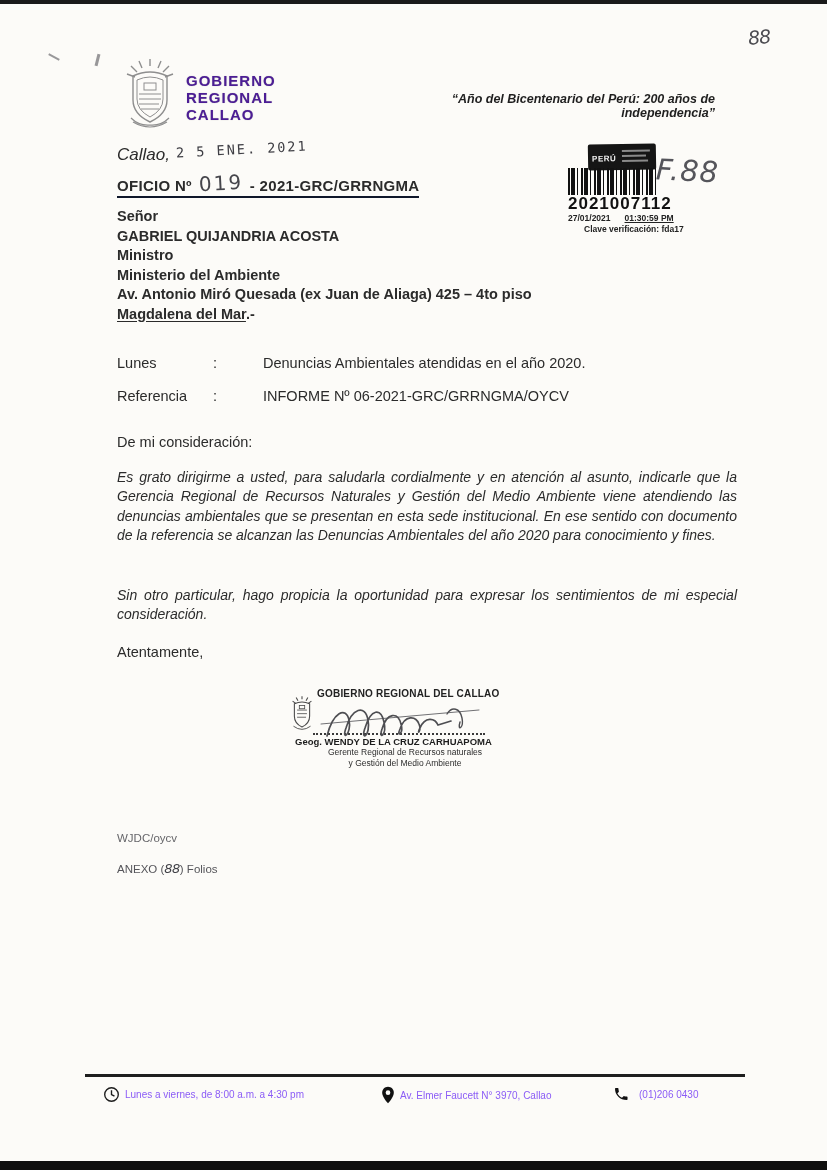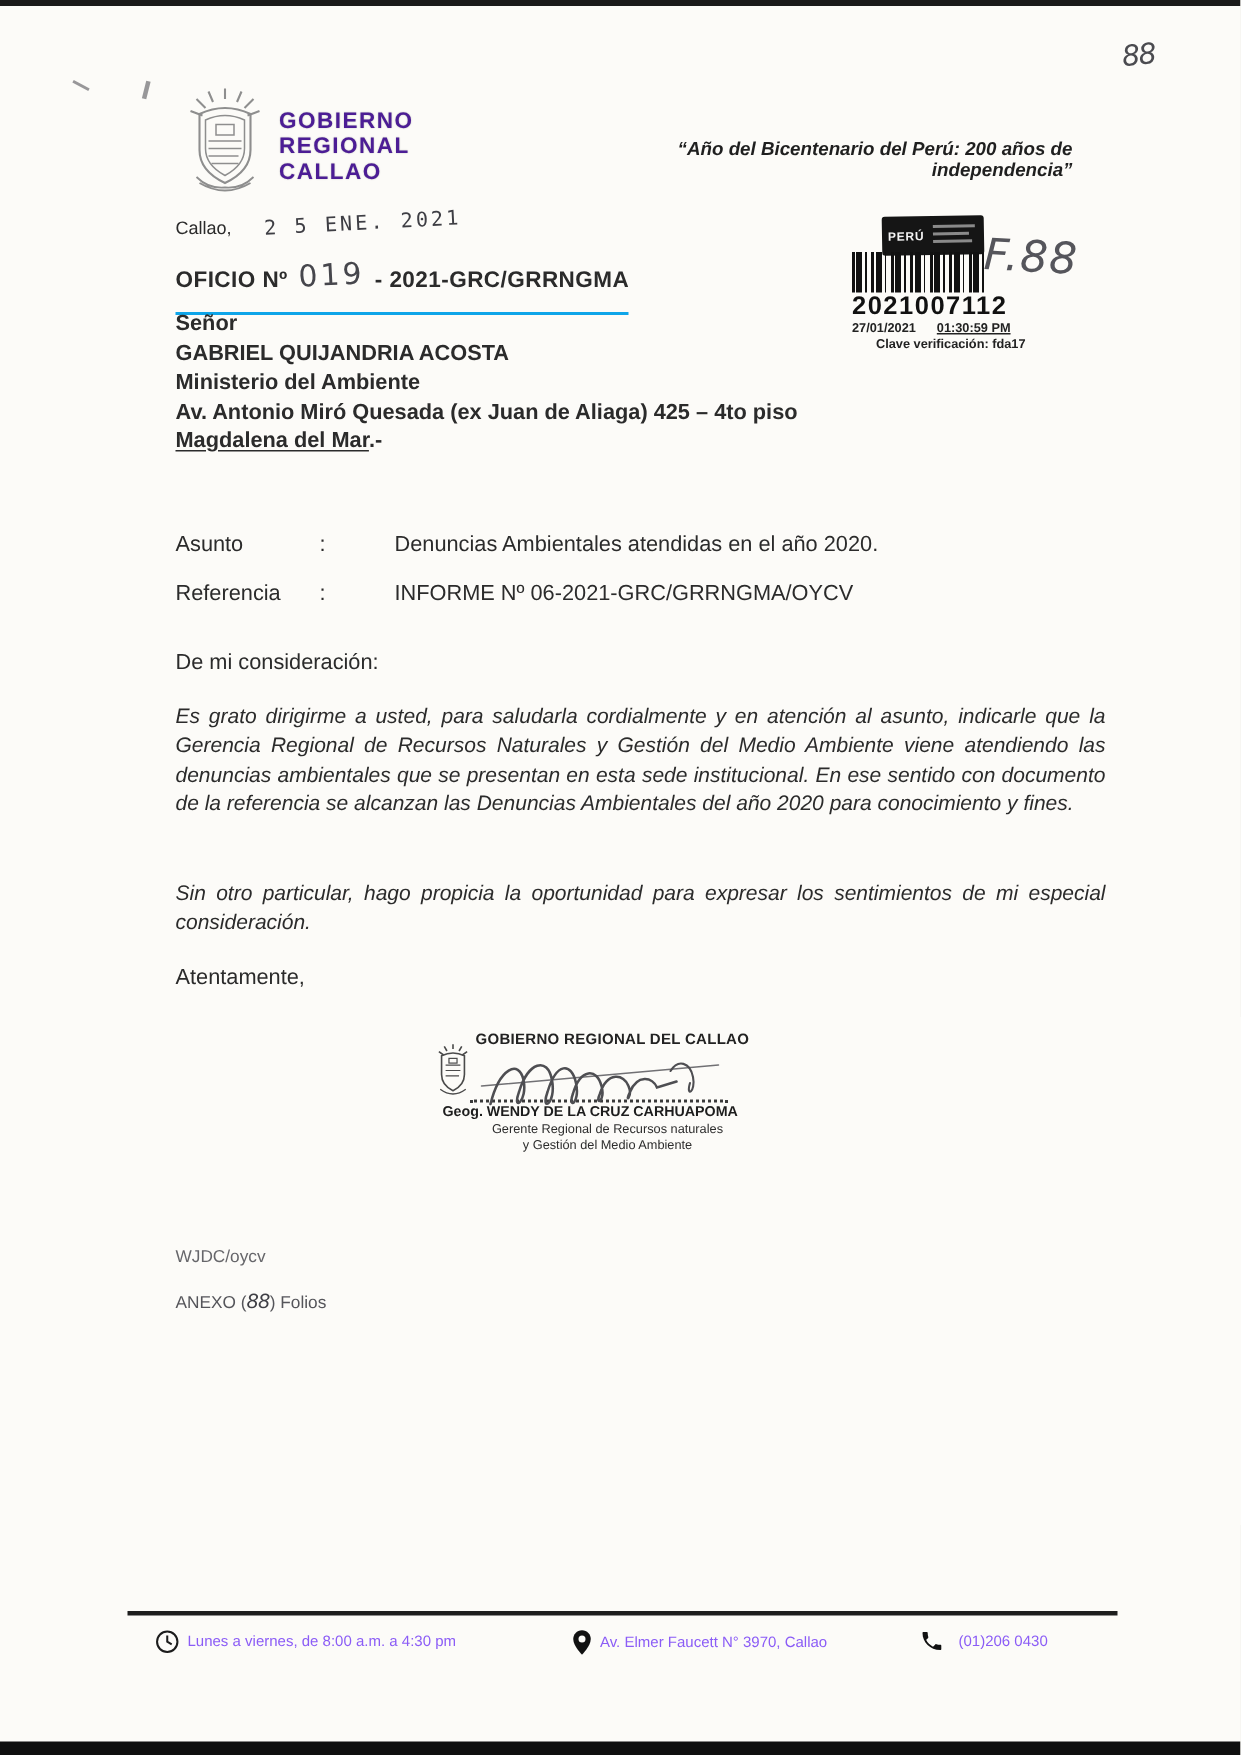--- a/index.html
+++ b/index.html
@@ -23,7 +23,7 @@
     font-size:12.5px; font-weight:bold; font-style:italic; color:#1f1f1f; }
 
   
-  .city-line { position:absolute; left:117px; top:145px; font-size:12px; }
+  .city-line { position:absolute; left:117px; top:145px; font-size:17px;font-style:italic; }
   .date-stamp { position:absolute; left:176px; top:141px; font-family:"DejaVu Sans Mono", monospace;
     font-size:13.5px; letter-spacing:2px; color:#3e3e44; transform:rotate(-3deg); white-space:nowrap; }
   .oficio-row { position:absolute; left:117px; top:172px; display:flex; align-items:baseline;

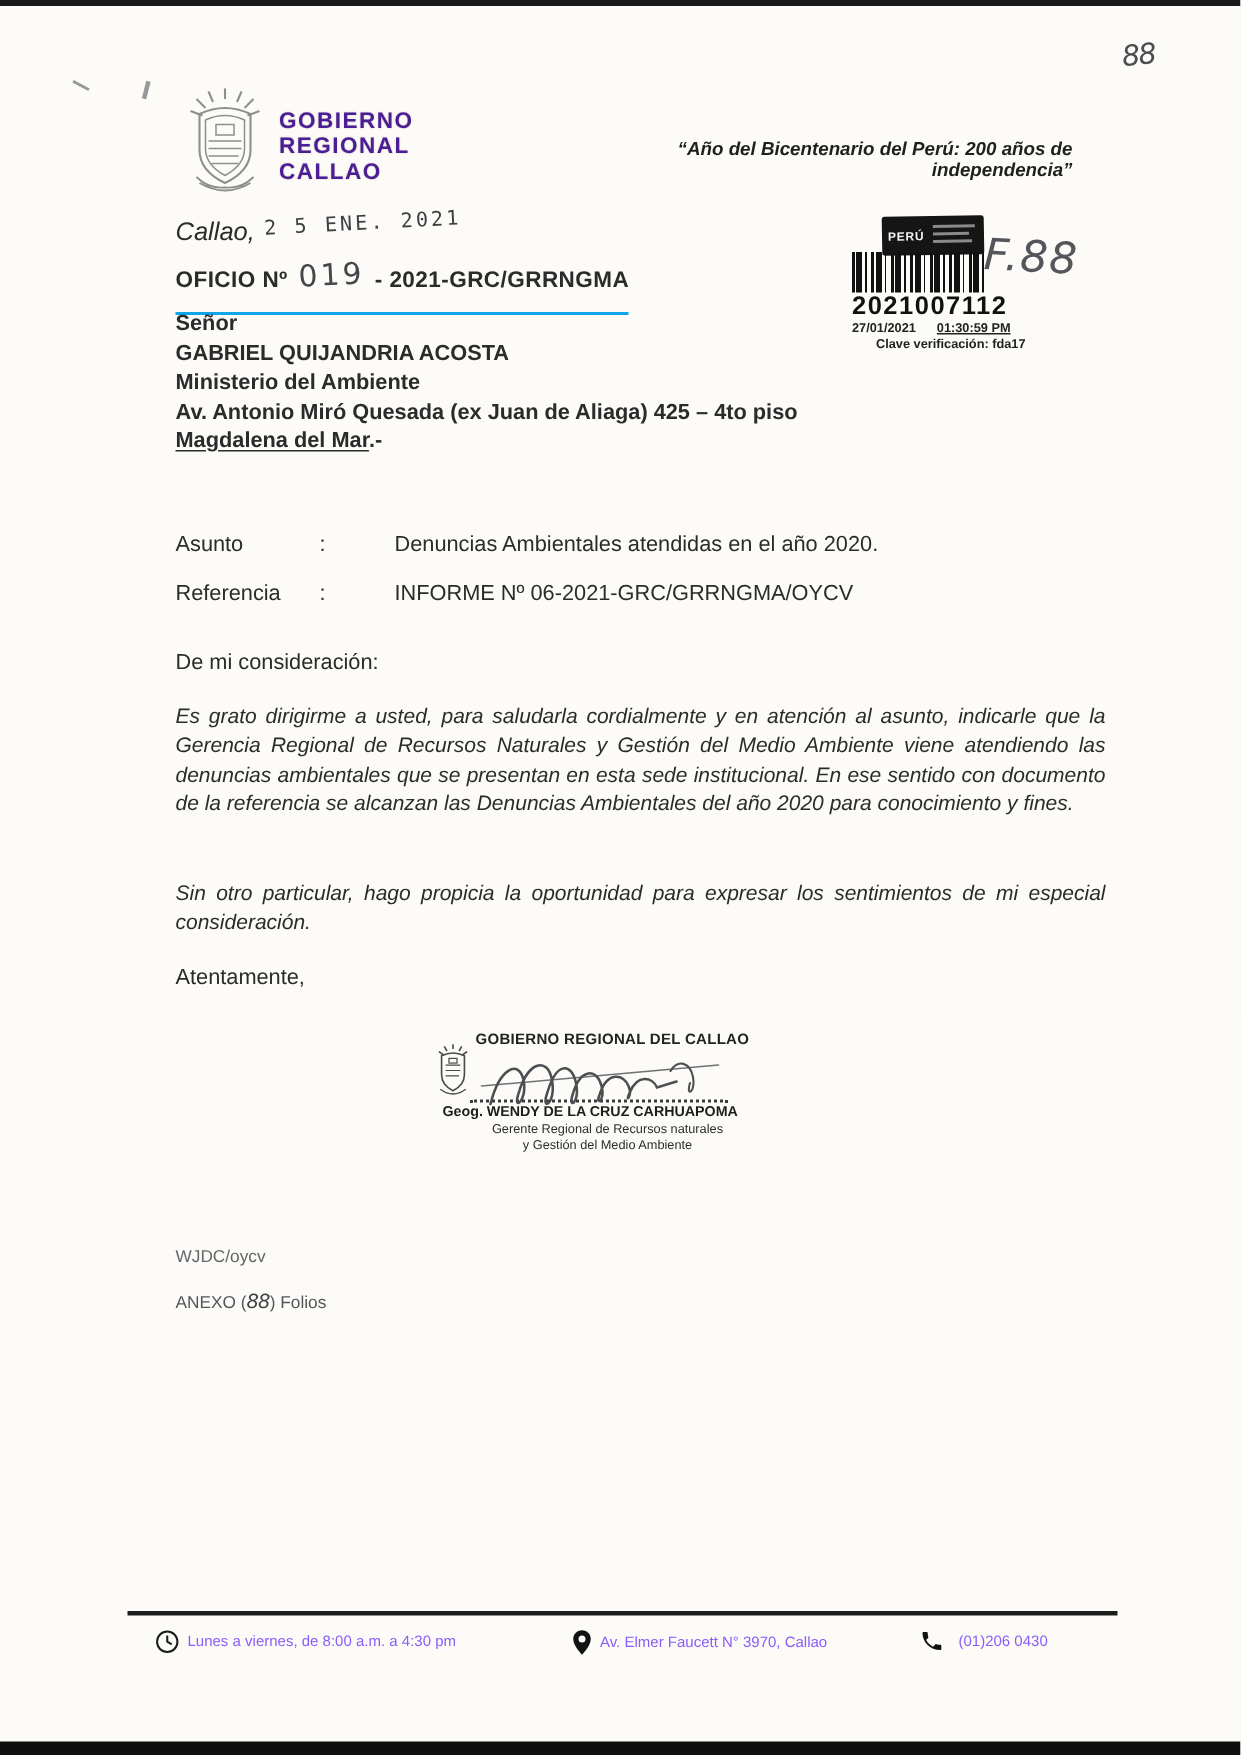--- a/index.html
+++ b/index.html
@@ -27,7 +27,7 @@
   .date-stamp { position:absolute; left:176px; top:141px; font-family:"DejaVu Sans Mono", monospace;
     font-size:13.5px; letter-spacing:2px; color:#3e3e44; transform:rotate(-3deg); white-space:nowrap; }
   .oficio-row { position:absolute; left:117px; top:172px; display:flex; align-items:baseline;
-    border-bottom:2px solid #0ea5e9; padding-bottom:12px; font-weight:bold; font-size:15px; letter-spacing:.3px; }
+    border-bottom:2px solid #0f172a; padding-bottom:0; font-weight:bold; font-size:15px; letter-spacing:.3px; }
   .oficio-num-hand { display:inline-block; width:58px; text-align:center; font-size:20px; font-weight:normal;
     color:#46464c; transform:translateY(-1px) rotate(-3deg); letter-spacing:2px; }
 

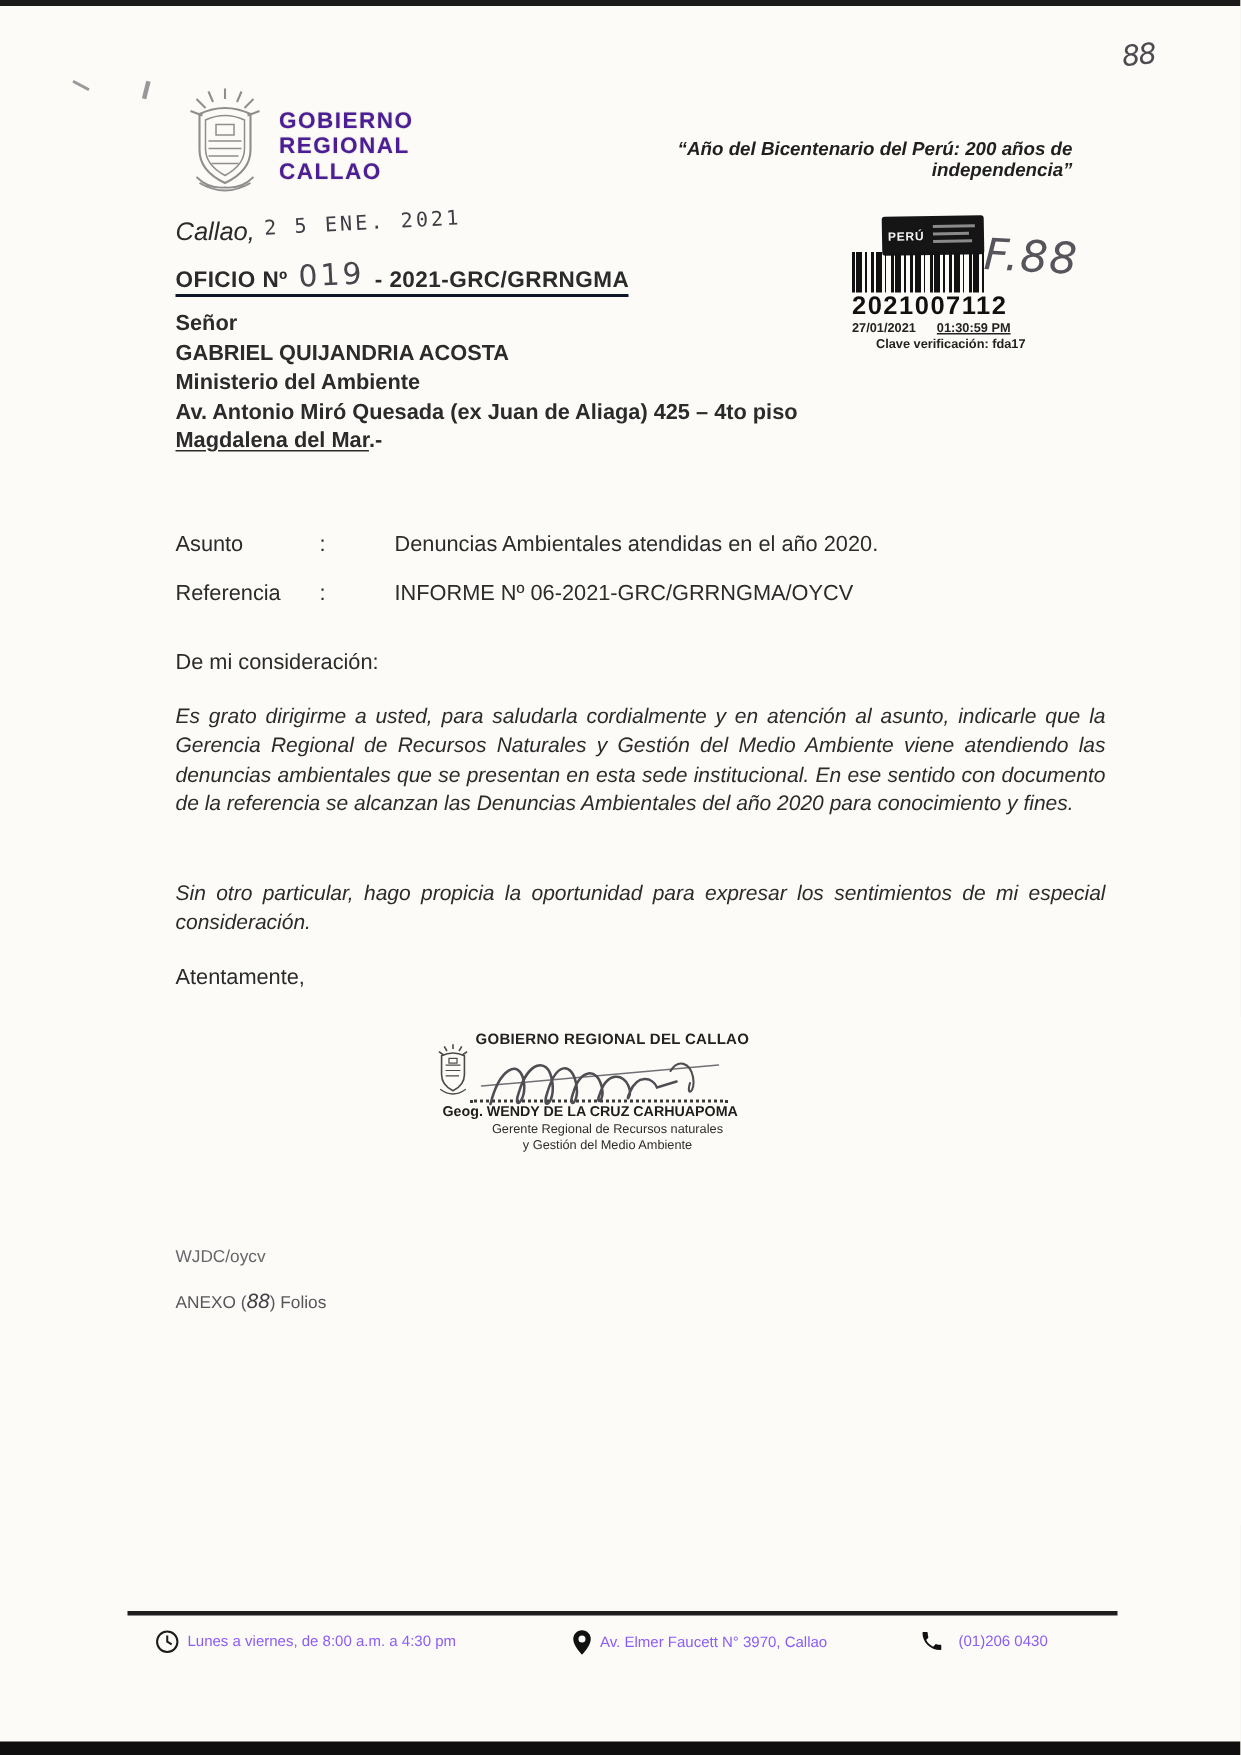--- a/index.html
+++ b/index.html
@@ -139,6 +139,7 @@
   <div class="recipient">
     <div class="salutation">Señor</div>
     <div>GABRIEL QUIJANDRIA ACOSTA</div>
+    <div>Ministro</div>
     <div>Ministerio del Ambiente</div>
     <div>Av. Antonio Miró Quesada (ex Juan de Aliaga) 425 – 4to piso</div>
     <div><span class="underlined">Magdalena del Mar</span><span>.-</span></div>

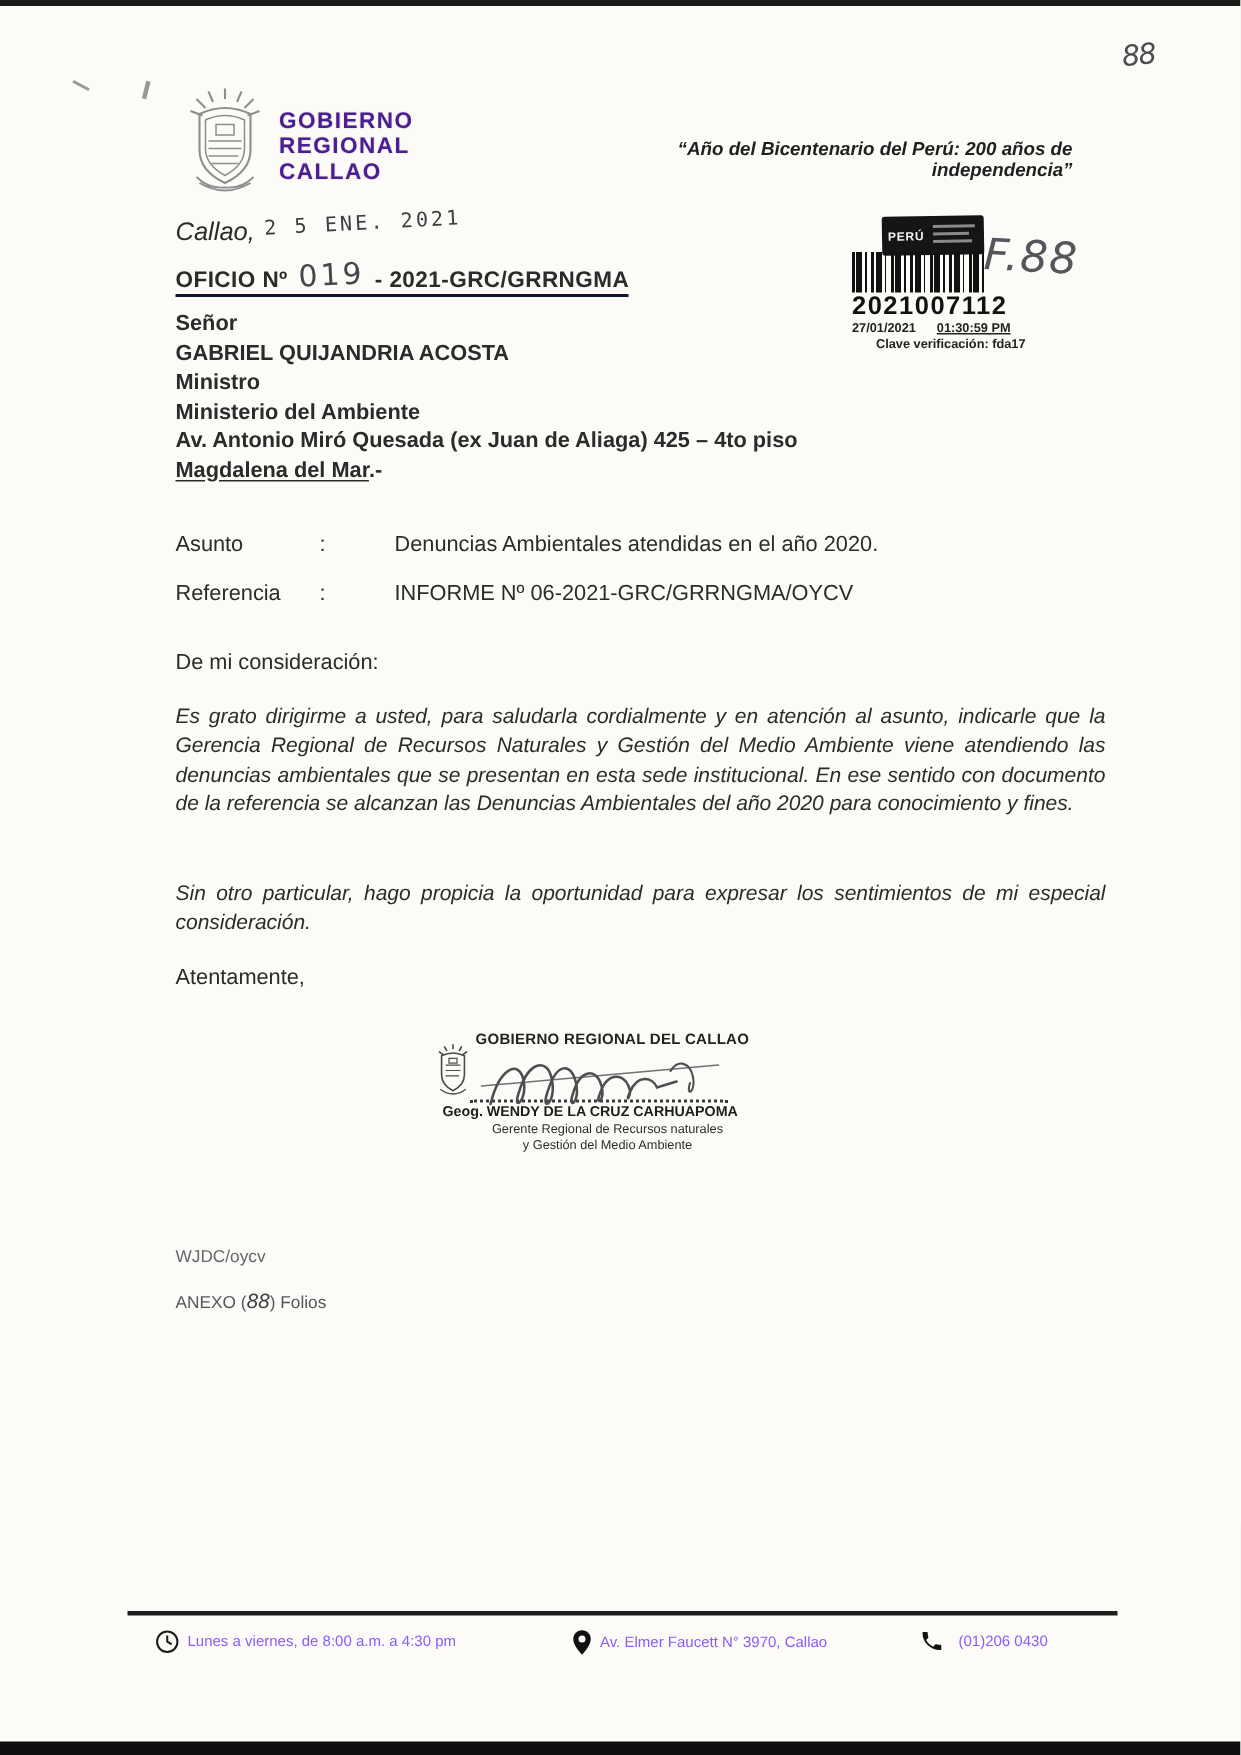--- a/index.html
+++ b/index.html
@@ -146,7 +146,7 @@
   </div>
 
   <div class="kv-row" style="top:355px;">
-    <span class="kv-label">Asunto</span>
+    <span class="kv-label">Lunes</span>
     <span class="kv-sep">:</span>
     <span>Denuncias Ambientales atendidas en el año 2020.</span>
   </div>

